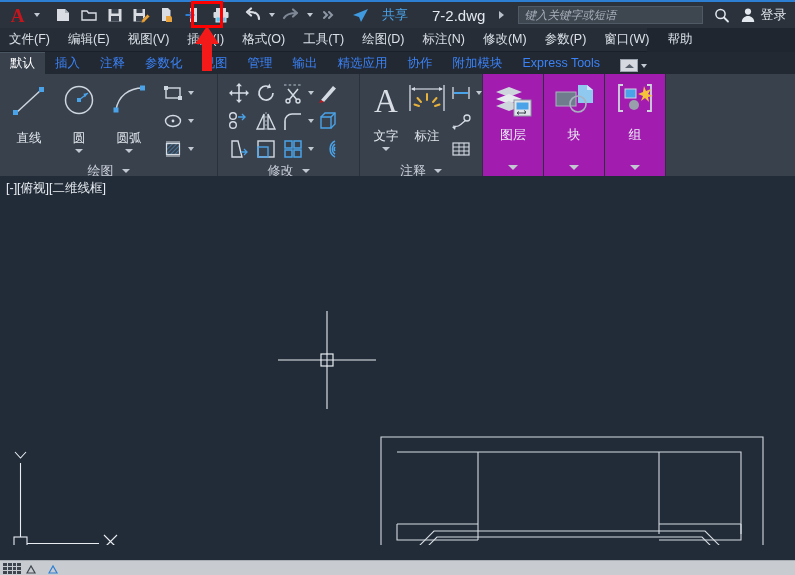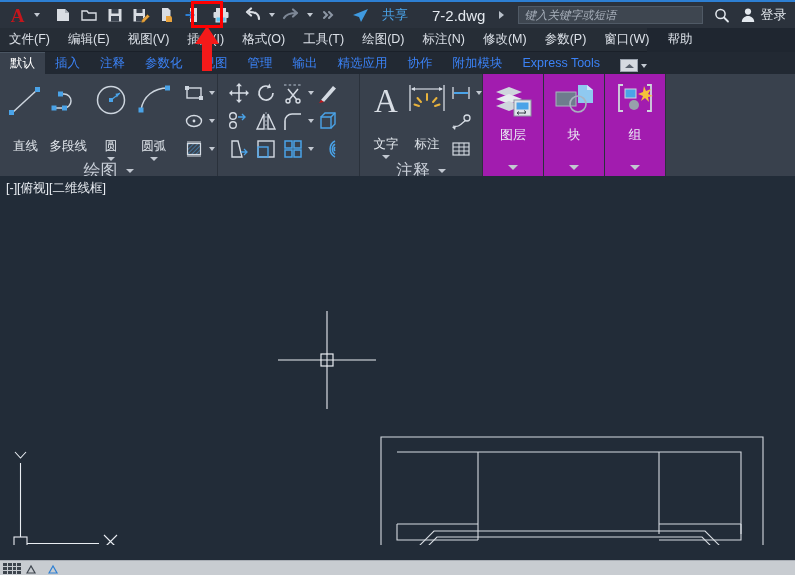--- a/index.html
+++ b/index.html
@@ -83,7 +83,7 @@
     width:50px; display:flex; flex-direction:column; align-items:center;
     cursor:pointer; padding-top:2px;
   }
-  .bigbtn .lbl{ font-size:12.5px; color:#e3e8ee; margin-top:16px; white-space:nowrap; }
+  .bigbtn .lbl{ font-size:12.5px; color:#e3e8ee; margin-top:8px; white-space:nowrap; }
   .bigbtn .dc{ width:0;height:0;border-left:4px solid transparent;border-right:4px solid transparent;border-top:4.5px solid #c2c8d1; margin-top:2px; }
 
   .smallcol{ display:flex; flex-direction:column; gap:2px; padding-top:2px; }

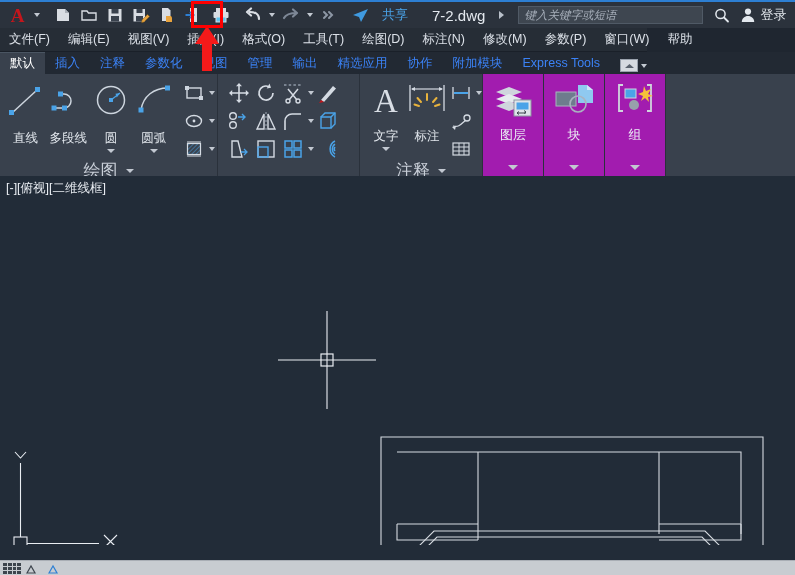--- a/index.html
+++ b/index.html
@@ -301,15 +301,6 @@
         </div>
         <div class="bigbtn">
           <svg width="42" height="42" viewBox="0 0 42 42">
-            <path d="M7 28h10a7 7 0 000-14h-4" stroke="#cdd5de" stroke-width="1.5" fill="none"></path>
-            <rect x="4.5" y="25.5" width="5" height="5" fill="#4aa3e8"></rect>
-            <rect x="15" y="25.5" width="5" height="5" fill="#4aa3e8"></rect>
-            <rect x="11" y="11.5" width="5" height="5" fill="#4aa3e8"></rect>
-          </svg>
-          <span class="lbl">多段线</span>
-        </div>
-        <div class="bigbtn">
-          <svg width="42" height="42" viewBox="0 0 42 42">
             <circle cx="21" cy="20" r="13.5" fill="none" stroke="#cdd5de" stroke-width="1.5"></circle>
             <path d="M21 20l9-7" stroke="#4aa3e8" stroke-width="1.3"></path>
             <path d="M30 13l-4.5.7 1.3 3.7z" fill="#4aa3e8"></path>

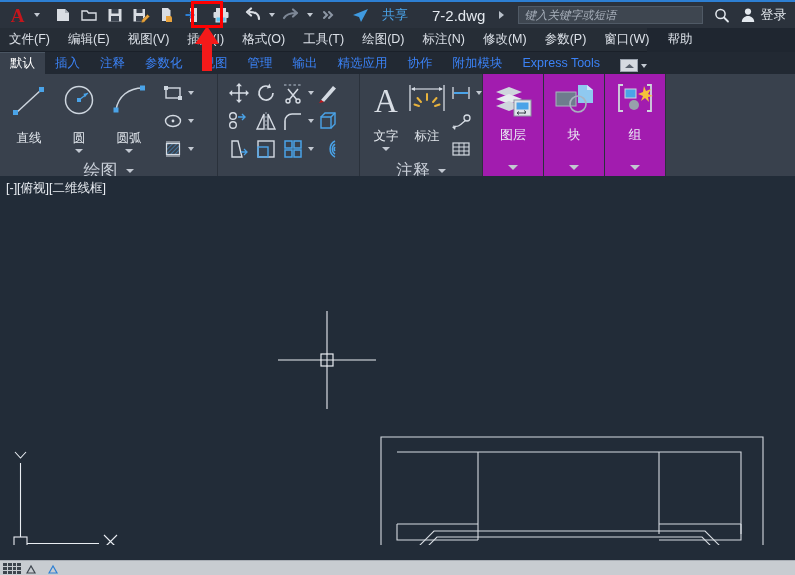--- a/index.html
+++ b/index.html
@@ -75,7 +75,7 @@
   .panel-body{ flex:1; display:flex; align-items:flex-start; padding:4px 2px 0 4px; }
   .panel-title{
     height:17px; display:flex; align-items:center; justify-content:center;
-    gap:8px; color:#c9cfd8; font-size:17px;
+    gap:8px; color:#c9cfd8; font-size:13px;
   }
   .pt-caret{ width:0;height:0;border-left:4px solid transparent;border-right:4px solid transparent;border-top:4.5px solid #c2c8d1; }
 

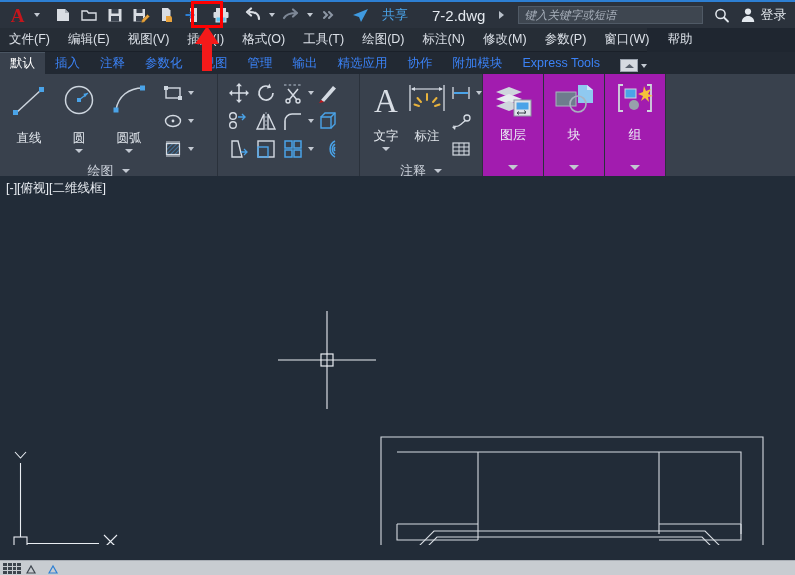--- a/index.html
+++ b/index.html
@@ -454,6 +454,10 @@
           </div>
         </div>
       </div>
+      <div class="panel-title">
+        <span>修改</span>
+        <span class="pt-caret"></span>
+      </div>
     </div>
 
     <div class="panel" style="width:123px">

